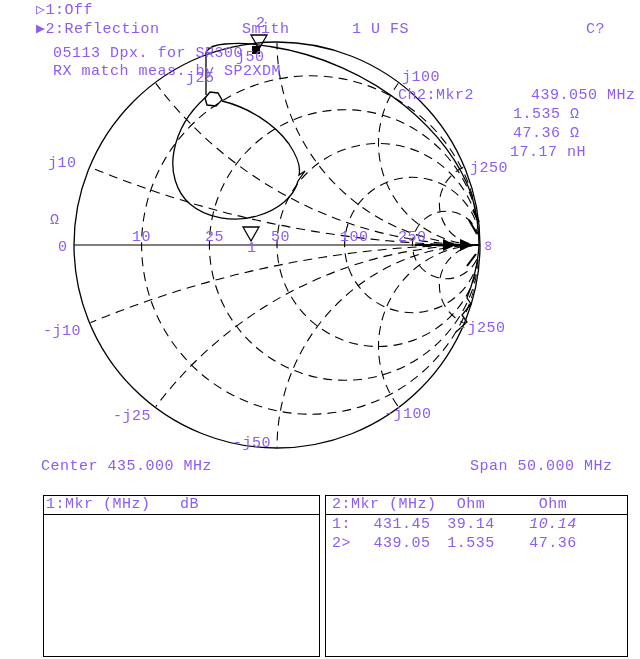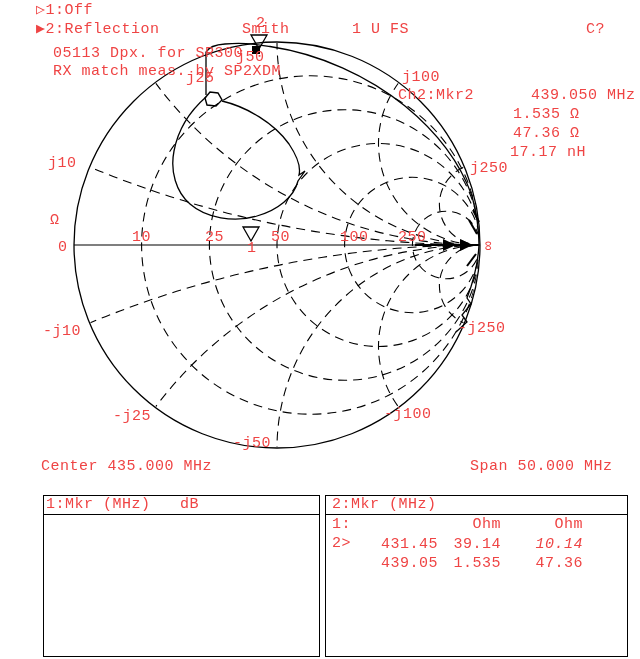--- a/index.html
+++ b/index.html
@@ -4,7 +4,7 @@
 <style>
   html,body{margin:0;padding:0;background:#888;}
   #screen{
-    position:relative;width:640px;height:659px;background:#ffffff;color:#ef4444;
+    position:relative;width:640px;height:659px;background:#ffffff;color:#8b5cf6;
     font-family:"Liberation Mono","DejaVu Sans Mono",monospace;
     font-size:15px;line-height:16px;letter-spacing:0.5px;overflow:hidden;
   }

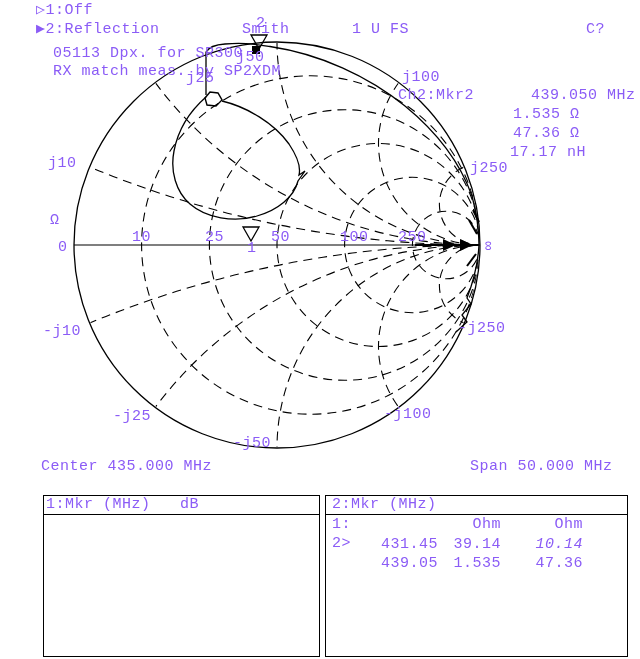--- a/index.html
+++ b/index.html
@@ -13,7 +13,7 @@
   .inf{transform:rotate(90deg);transform-origin:center;}
   .box{position:absolute;border:1px solid #000;background:transparent;}
   .boxhdr{position:absolute;left:0;top:0;right:0;height:18px;border-bottom:1px solid #000;}
-  .rt{text-align:right;display:inline-block;margin-top:20px;}
+  .rt{text-align:center;display:inline-block;}
 </style>
 </head>
 <body>

